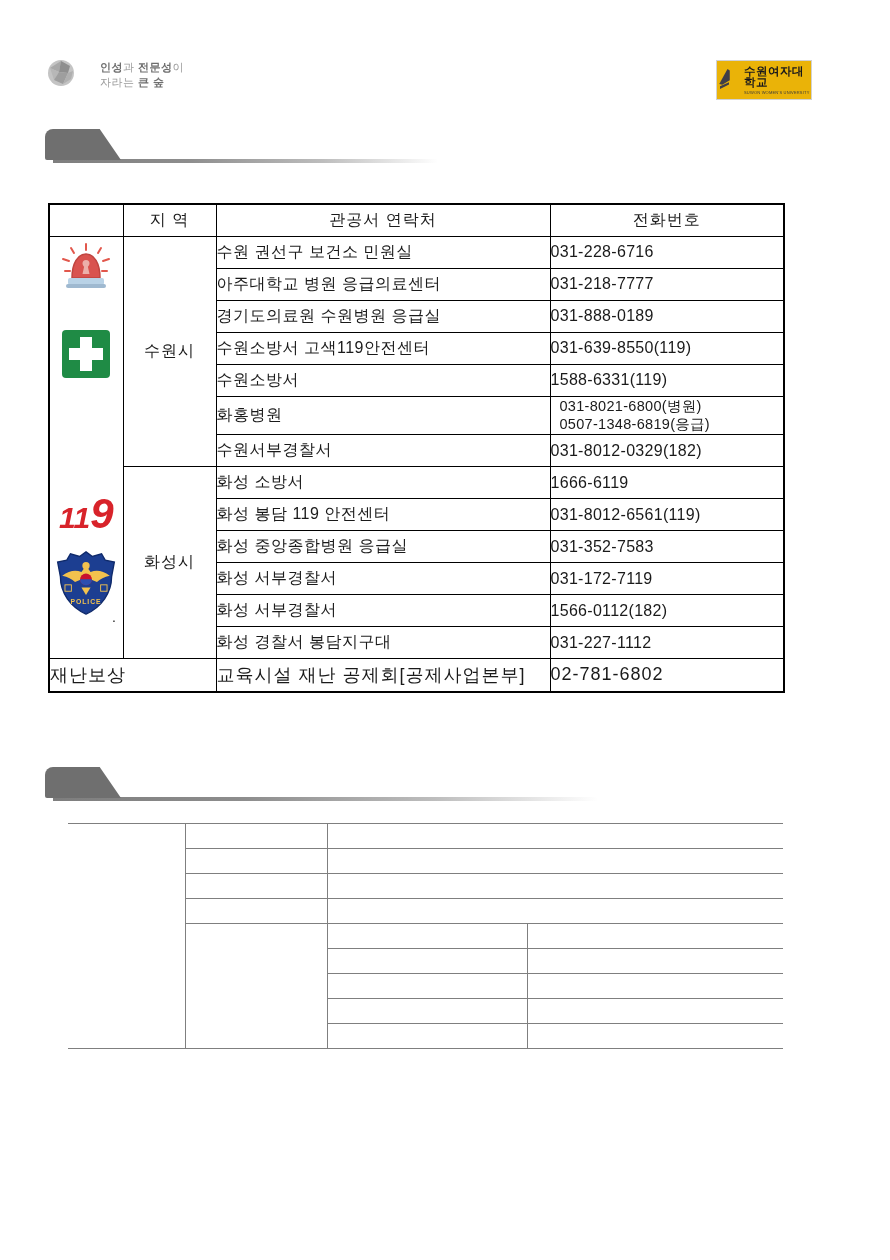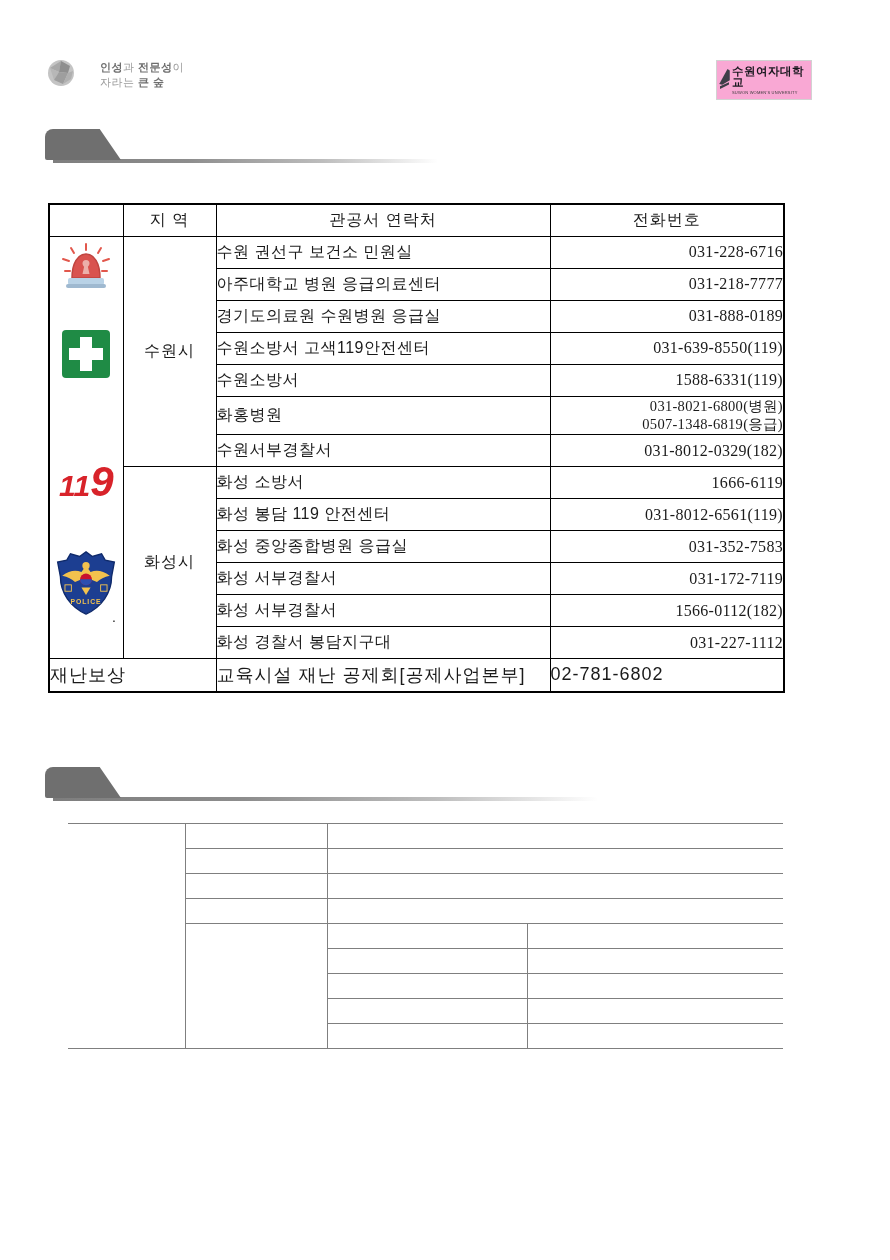--- a/index.html
+++ b/index.html
@@ -14,8 +14,8 @@
   .slogan b{color:#6e6e6e;font-weight:bold;}
   
   .uni-box{position:absolute;left:716px;top:60px;width:96px;height:40px;
-    background:#f9a8d4;border:1px solid #d2d2d2;display:flex;align-items:center;
-    justify-content:center;gap:0;box-sizing:border-box;}
+    background:#eab308;border:1px solid #d2d2d2;display:flex;align-items:center;
+    justify-content:center;gap:12px;box-sizing:border-box;}
   .uni-text{display:flex;flex-direction:column;line-height:1;}
   .uni-name{font-size:11.5px;font-weight:bold;color:#16161c;letter-spacing:.5px;}
   .uni-en{font-size:4px;color:#3a3a3a;margin-top:2px;letter-spacing:.2px;}

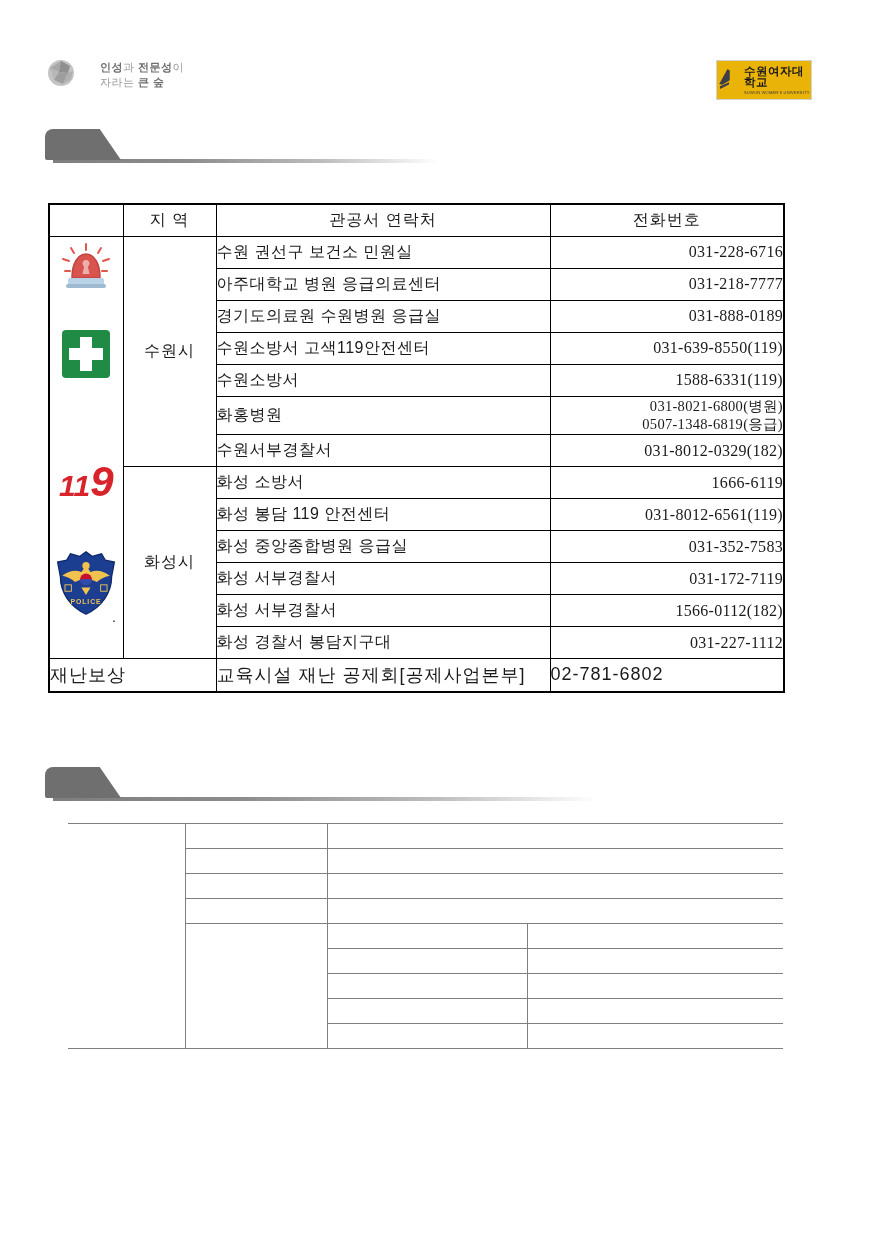--- a/index.html
+++ b/index.html
@@ -40,7 +40,7 @@
   .col-office{width:334px;}
   .col-phone{width:234px;}
   .office{text-align:left;padding-left:7px;height:32px;letter-spacing:.5px;}
-  .phone{text-align:right;height:32px;font-size:15.5px;letter-spacing:.3px;white-space:pre-line;font-family:Liberation Serif, serif;}
+  .phone{text-align:left;height:32px;font-size:15.5px;letter-spacing:.3px;white-space:pre-line;}
   .phone.two-line{font-size:14.5px;line-height:1.3;padding-left:9px;}
   .row-tall td{height:38px;}
   .region-cell{text-align:center;font-size:17px;letter-spacing:1px;}

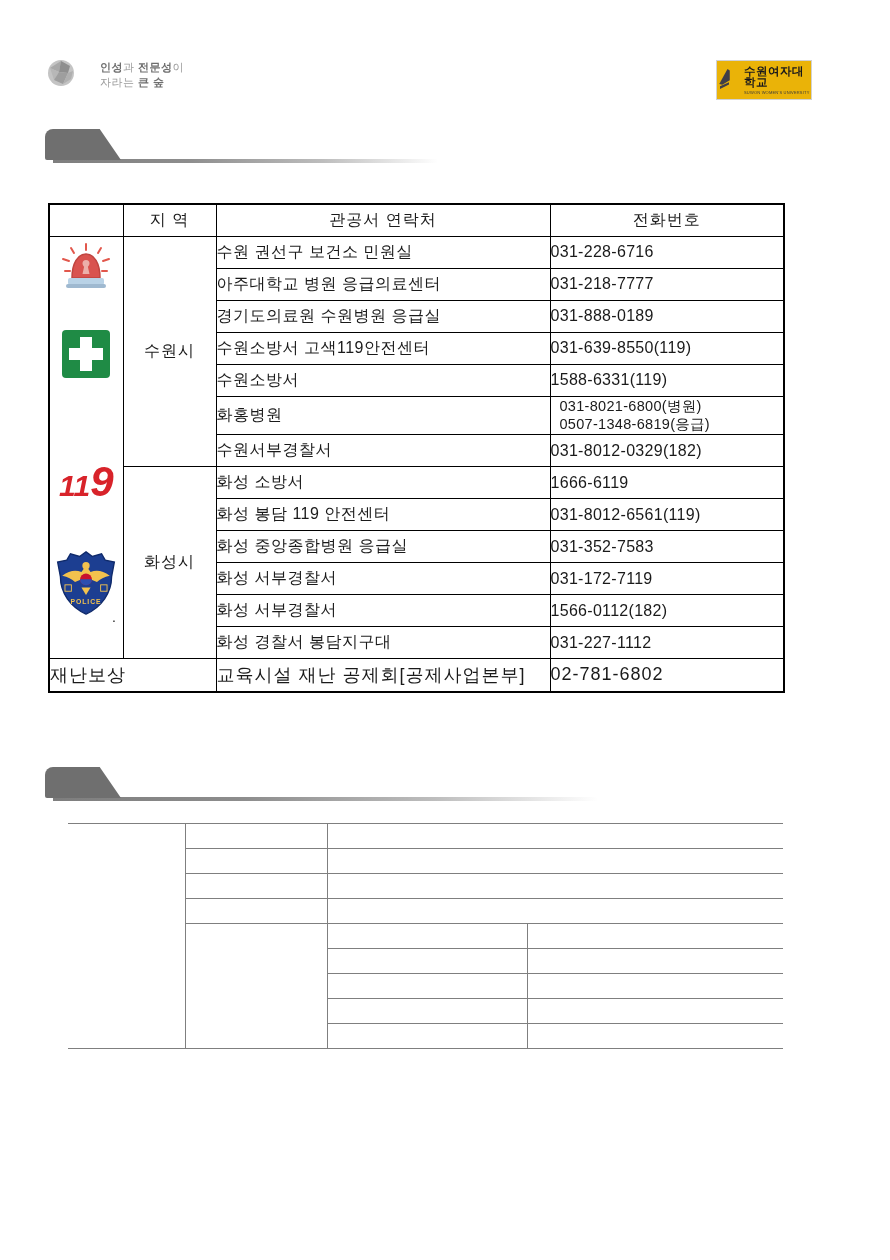--- a/index.html
+++ b/index.html
@@ -49,7 +49,7 @@
   .icon-cell .ic{position:absolute;left:50%;transform:translateX(-50%);}
   .ic-siren{top:4px;}
   .ic-cross{top:92px;}
-  .ic-fire{top:224px;text-align:center;}
+  .ic-fire{top:256px;text-align:center;}
   .ic-badge{top:312px;}
   .fire119{transform:translateX(-50%) skewX(-10deg);color:#d8232a;font-weight:900;
     font-style:italic;font-size:30px;line-height:1;white-space:nowrap;}

